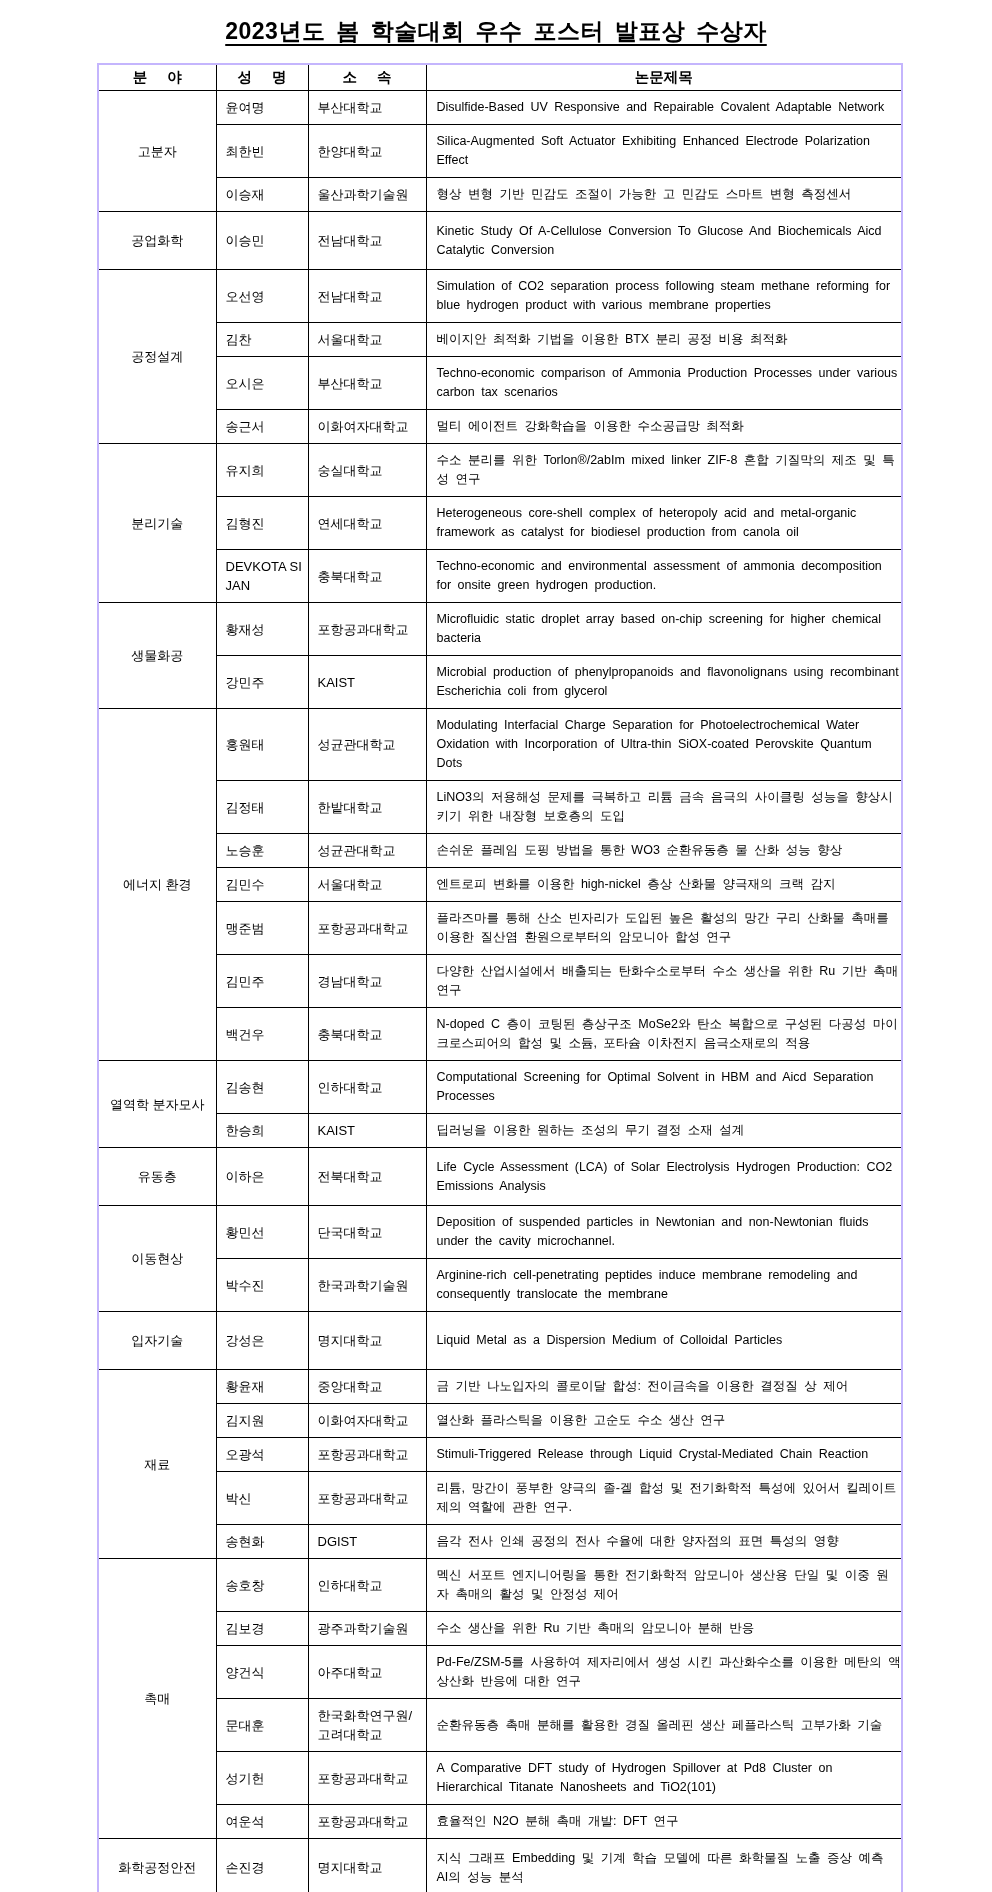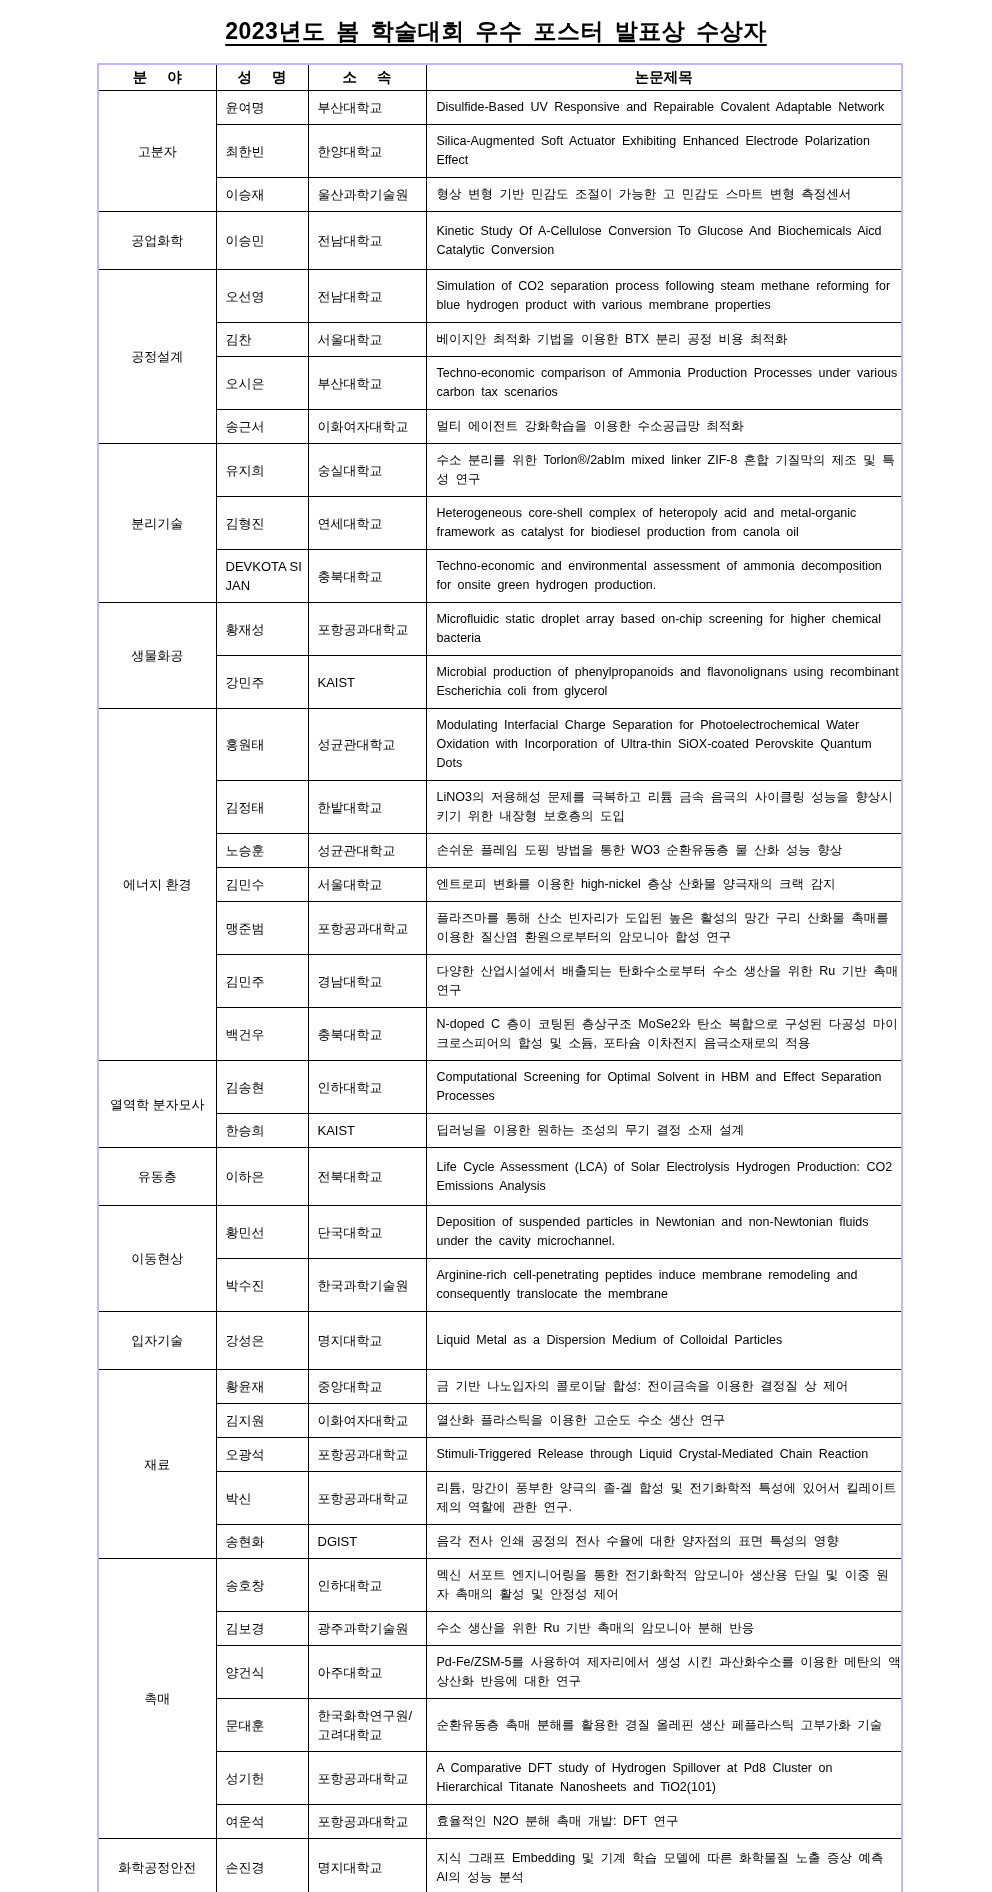--- a/index.html
+++ b/index.html
@@ -205,7 +205,7 @@
           <td class="field-cell" rowspan="2">열역학 분자모사</td>
           <td class="name-cell">김송현</td>
           <td class="aff-cell">인하대학교</td>
-          <td class="title-cell">Computational Screening for Optimal Solvent in HBM and Effect Separation Processes</td>
+          <td class="title-cell">Computational Screening for Optimal Solvent in HBM and Aicd Separation Processes</td>
         </tr>
         <tr>
           <td class="name-cell">한승희</td>

